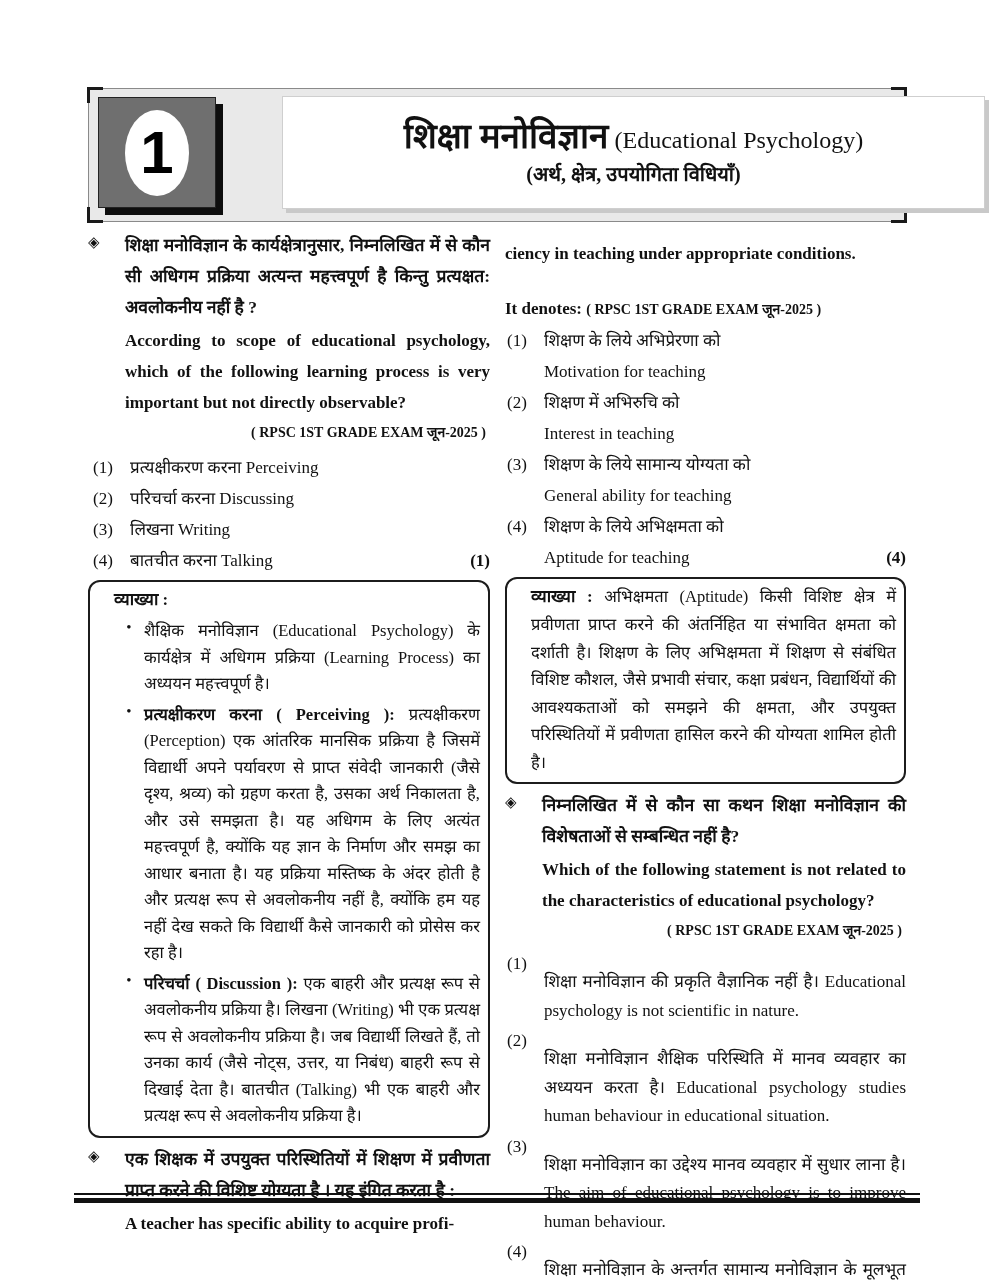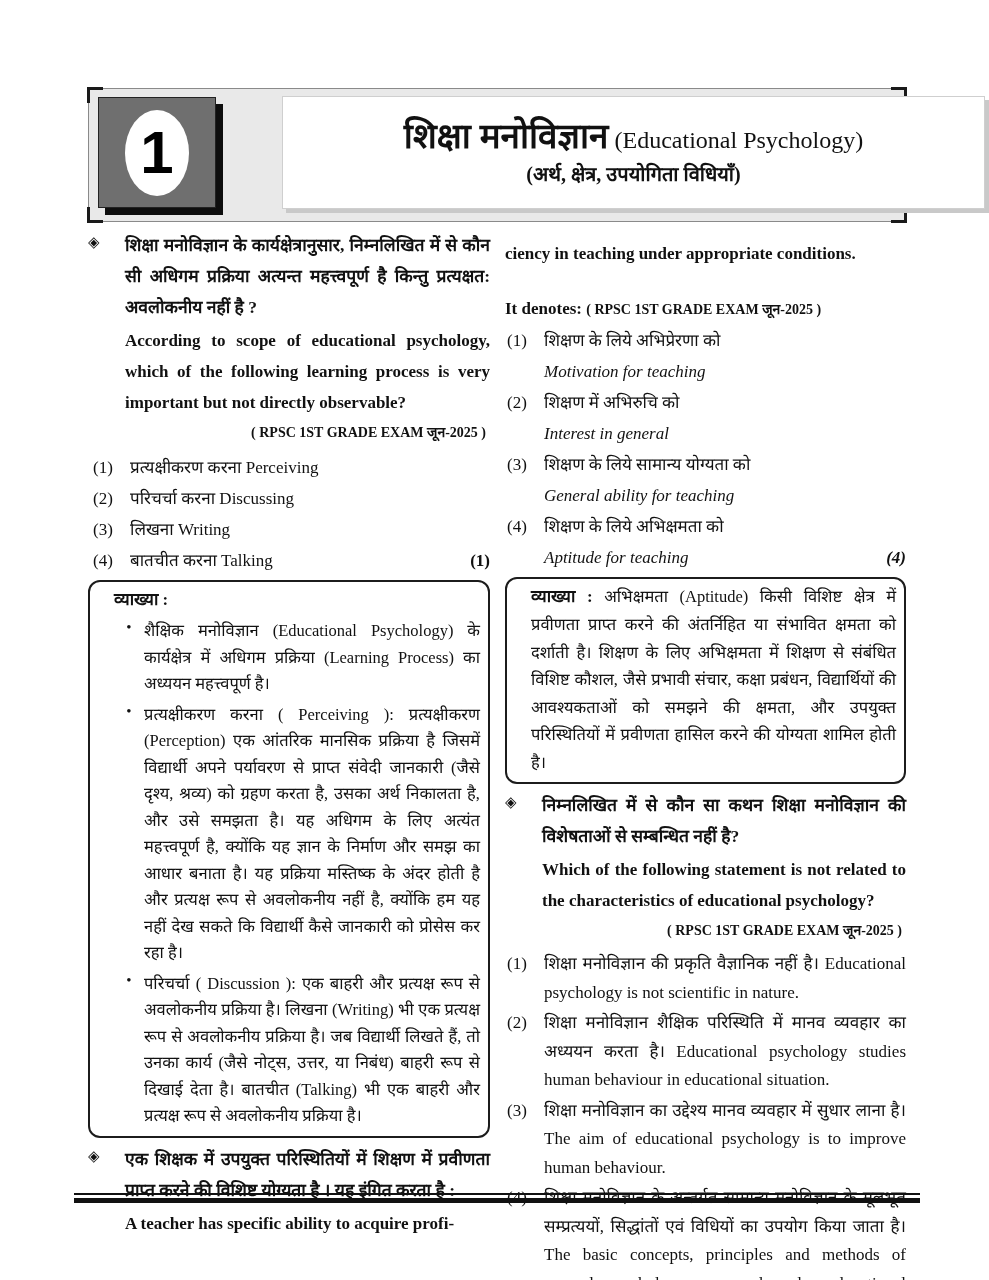--- a/index.html
+++ b/index.html
@@ -65,7 +65,7 @@
   .opt { display:flex; font-size:17px; line-height:31px; }
   .opt-num { width:37px; flex:none; }
   .opt-text { flex:1; }
-  .opt-en2 { padding-left:37px; font-size:17px; line-height:31px;font-style:italic; }
+  .opt-en2 { padding-left:37px; font-size:17px; line-height:31px; }
   .ans { float:right; font-weight:bold; }
 
   

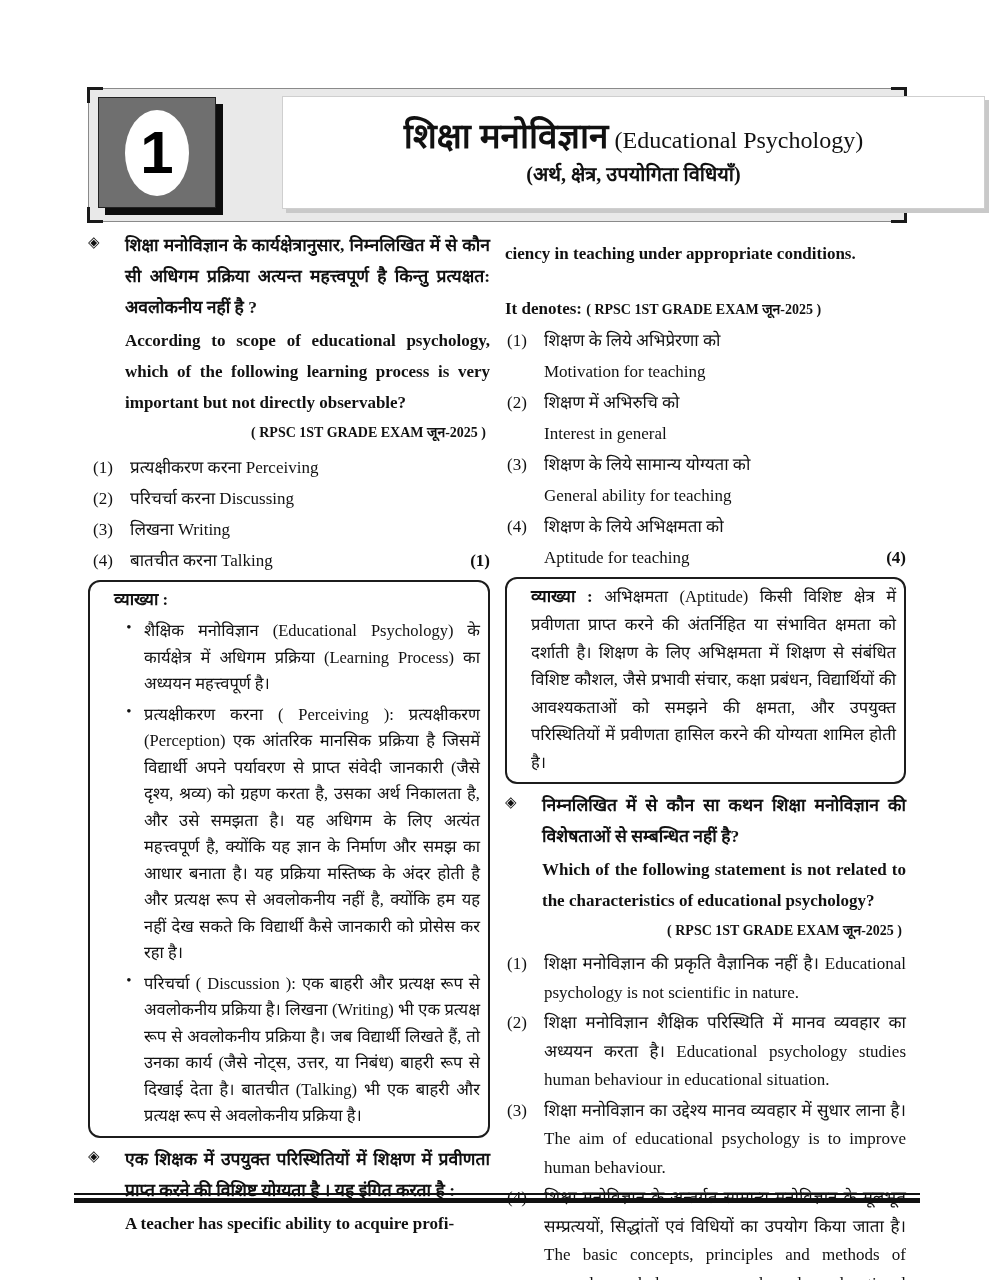--- a/index.html
+++ b/index.html
@@ -194,7 +194,7 @@
           <span class="opt-num">(2)</span>
           <span class="opt-text">शिक्षण में अभिरुचि को</span>
         </div>
-        <div class="opt-en2">Interest in general</div>
+        <div class="opt-en2">Interest in teaching</div>
         <div class="opt">
           <span class="opt-num">(3)</span>
           <span class="opt-text">शिक्षण के लिये सामान्य योग्यता को</span>

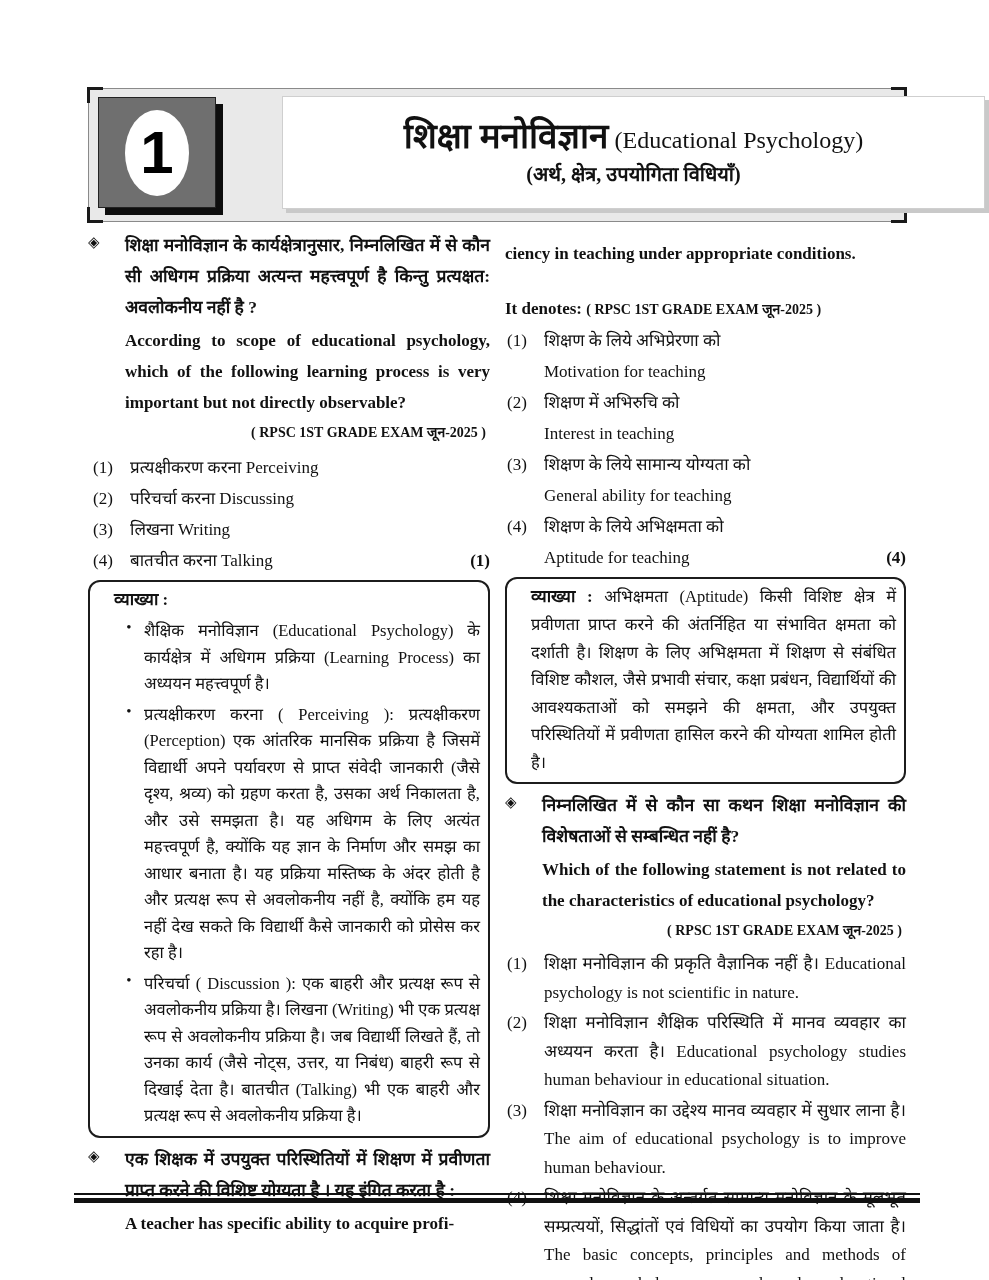--- a/index.html
+++ b/index.html
@@ -77,7 +77,7 @@
   .bullet-row { display:flex; margin-top:4px; }
   .bullet-dot { width:30px; flex:none; text-align:center; font-size:15px; padding-top:1px; }
   .bullet-text { flex:1; font-size:16.5px; line-height:26.5px; text-align:justify; }
-  .bullet-lead { font-weight:normal; }
+  .bullet-lead { font-weight:bold; }
   .exp-flow { font-size:16.5px; line-height:27.5px; text-align:justify; }
 
   

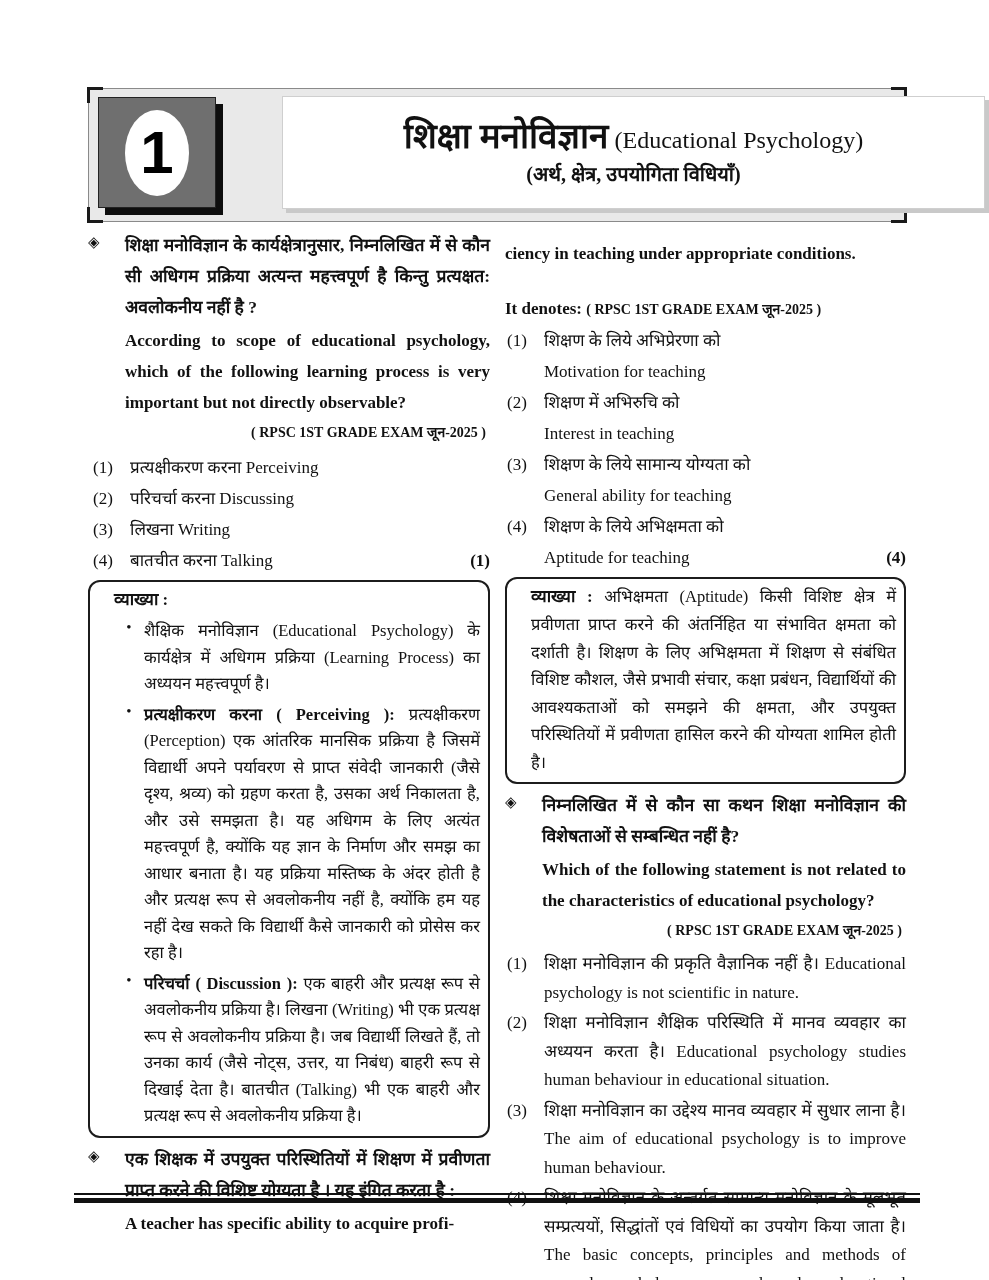--- a/index.html
+++ b/index.html
@@ -83,7 +83,7 @@
   
   .optp { display:flex; font-size:17px; line-height:28.5px; margin-bottom:2px; }
   .optp .opt-num { width:37px; flex:none; }
-  .optp .opt-text { flex:1; text-align:justify; }
+  .optp .opt-text { flex:1; text-align:justify;margin-top:18px; }
 
   
   .bottom-rule {

